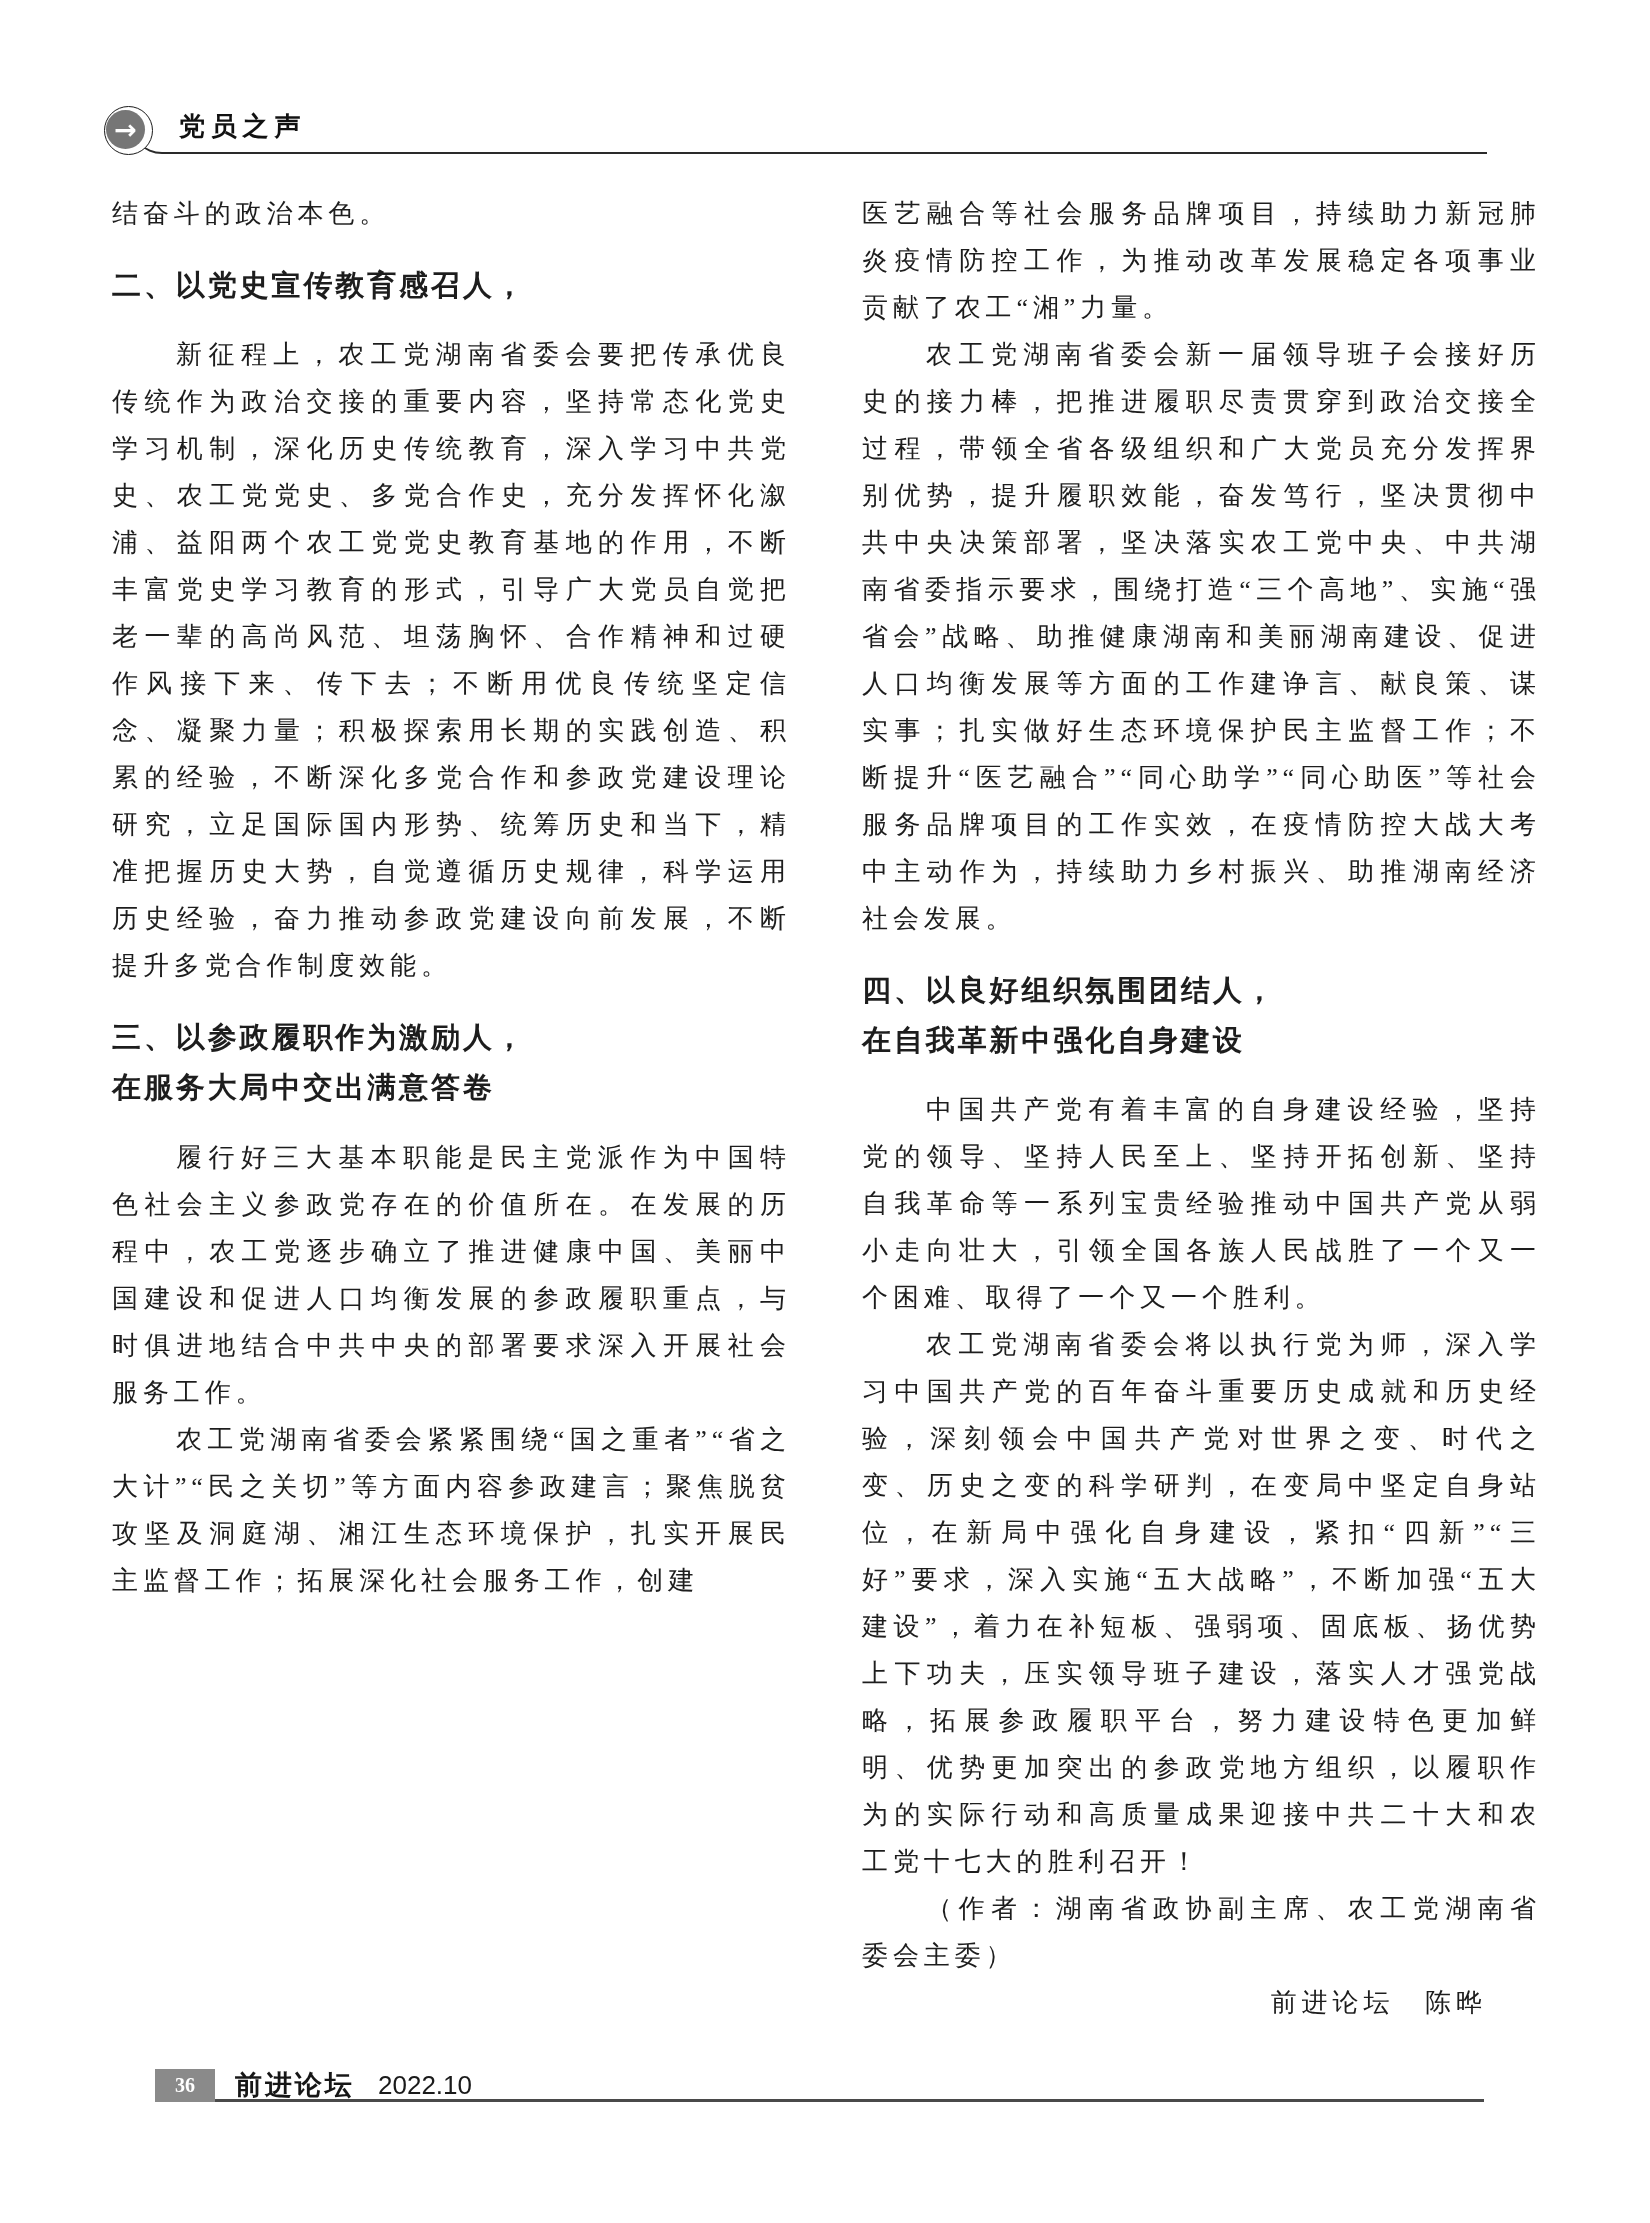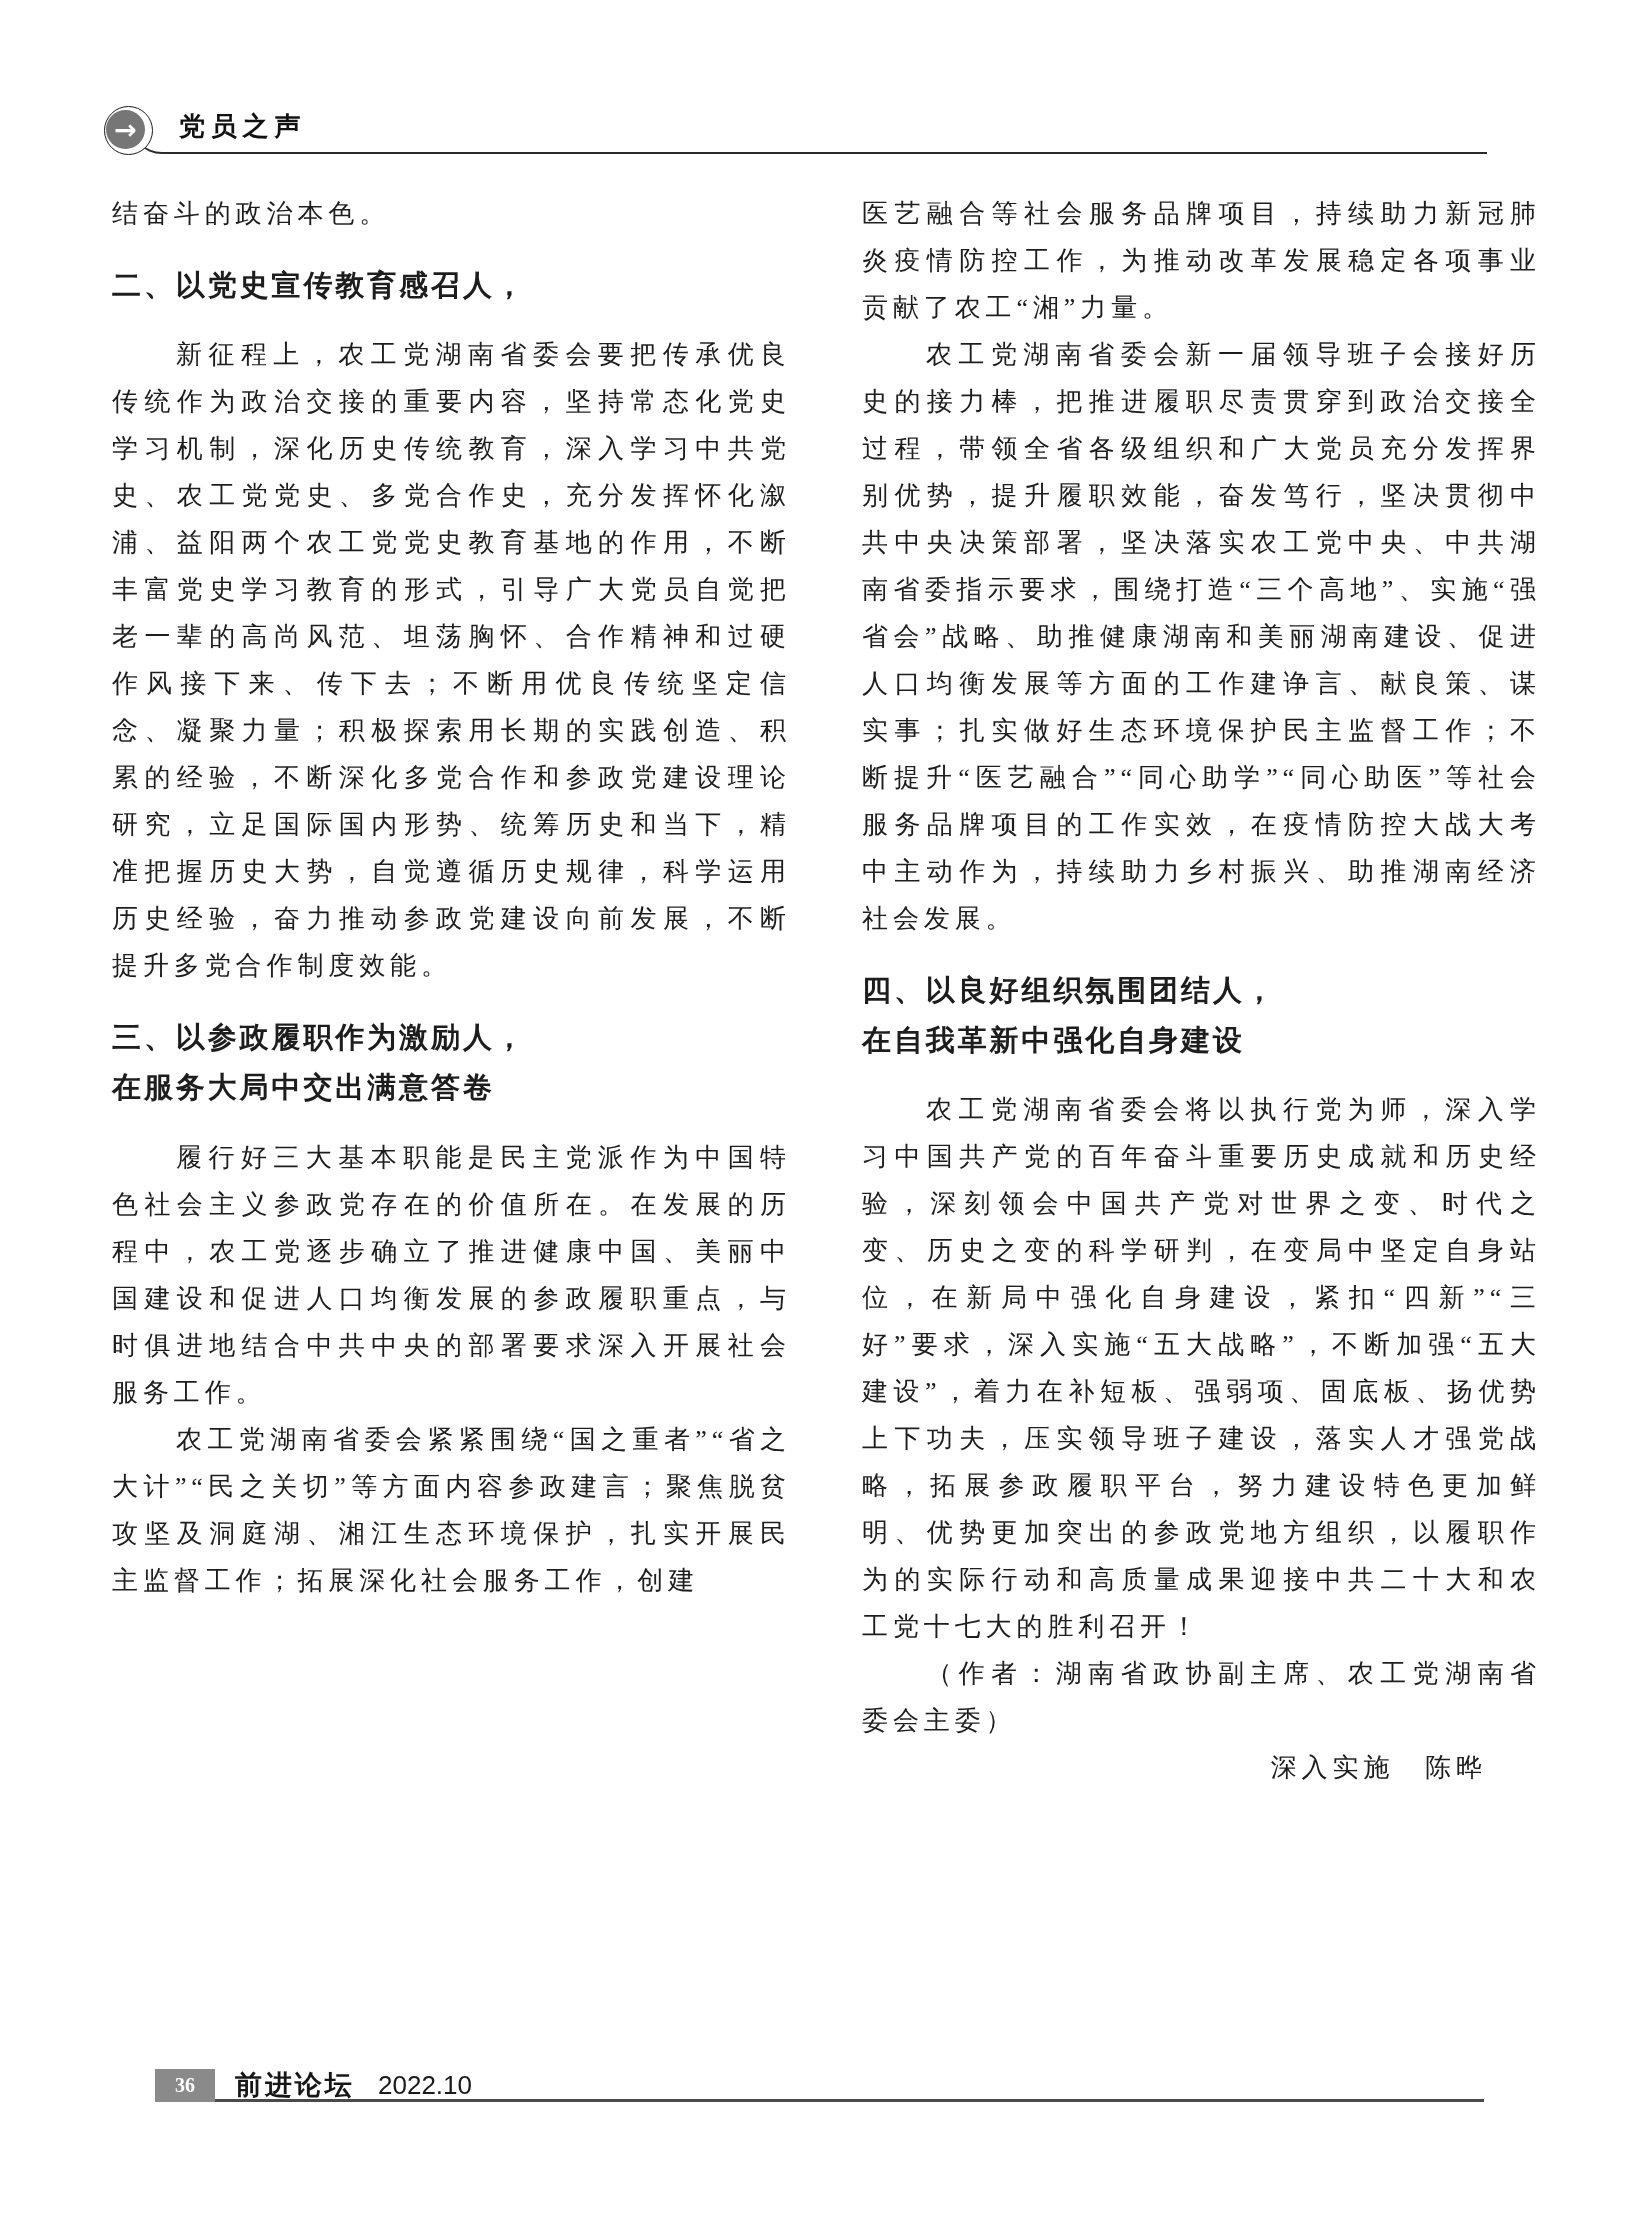--- a/index.html
+++ b/index.html
@@ -117,6 +117,7 @@
       <div>四、以良好组织氛围团结人，</div>
       <div>在自我革新中强化自身建设</div>
     </div>
+    <p>中国共产党有着丰富的自身建设经验，坚持党的领导、坚持人民至上、坚持开拓创新、坚持自我革命等一系列宝贵经验推动中国共产党从弱小走向壮大，引领全国各族人民战胜了一个又一个困难、取得了一个又一个胜利。</p>
     <p>农工党湖南省委会将以执行党为师，深入学习中国共产党的百年奋斗重要历史成就和历史经验，深刻领会中国共产党对世界之变、时代之变、历史之变的科学研判，在变局中坚定自身站位，在新局中强化自身建设，紧扣“四新”“三好”要求，深入实施“五大战略”，不断加强“五大建设”，着力在补短板、强弱项、固底板、扬优势上下功夫，压实领导班子建设，落实人才强党战略，拓展参政履职平台，努力建设特色更加鲜明、优势更加突出的参政党地方组织，以履职作为的实际行动和高质量成果迎接中共二十大和农工党十七大的胜利召开！</p>
     <p class="author-line">（作者：湖南省政协副主席、农工党湖南省委会主委）</p>
     <p class="editor-line">深入实施　陈晔</p>

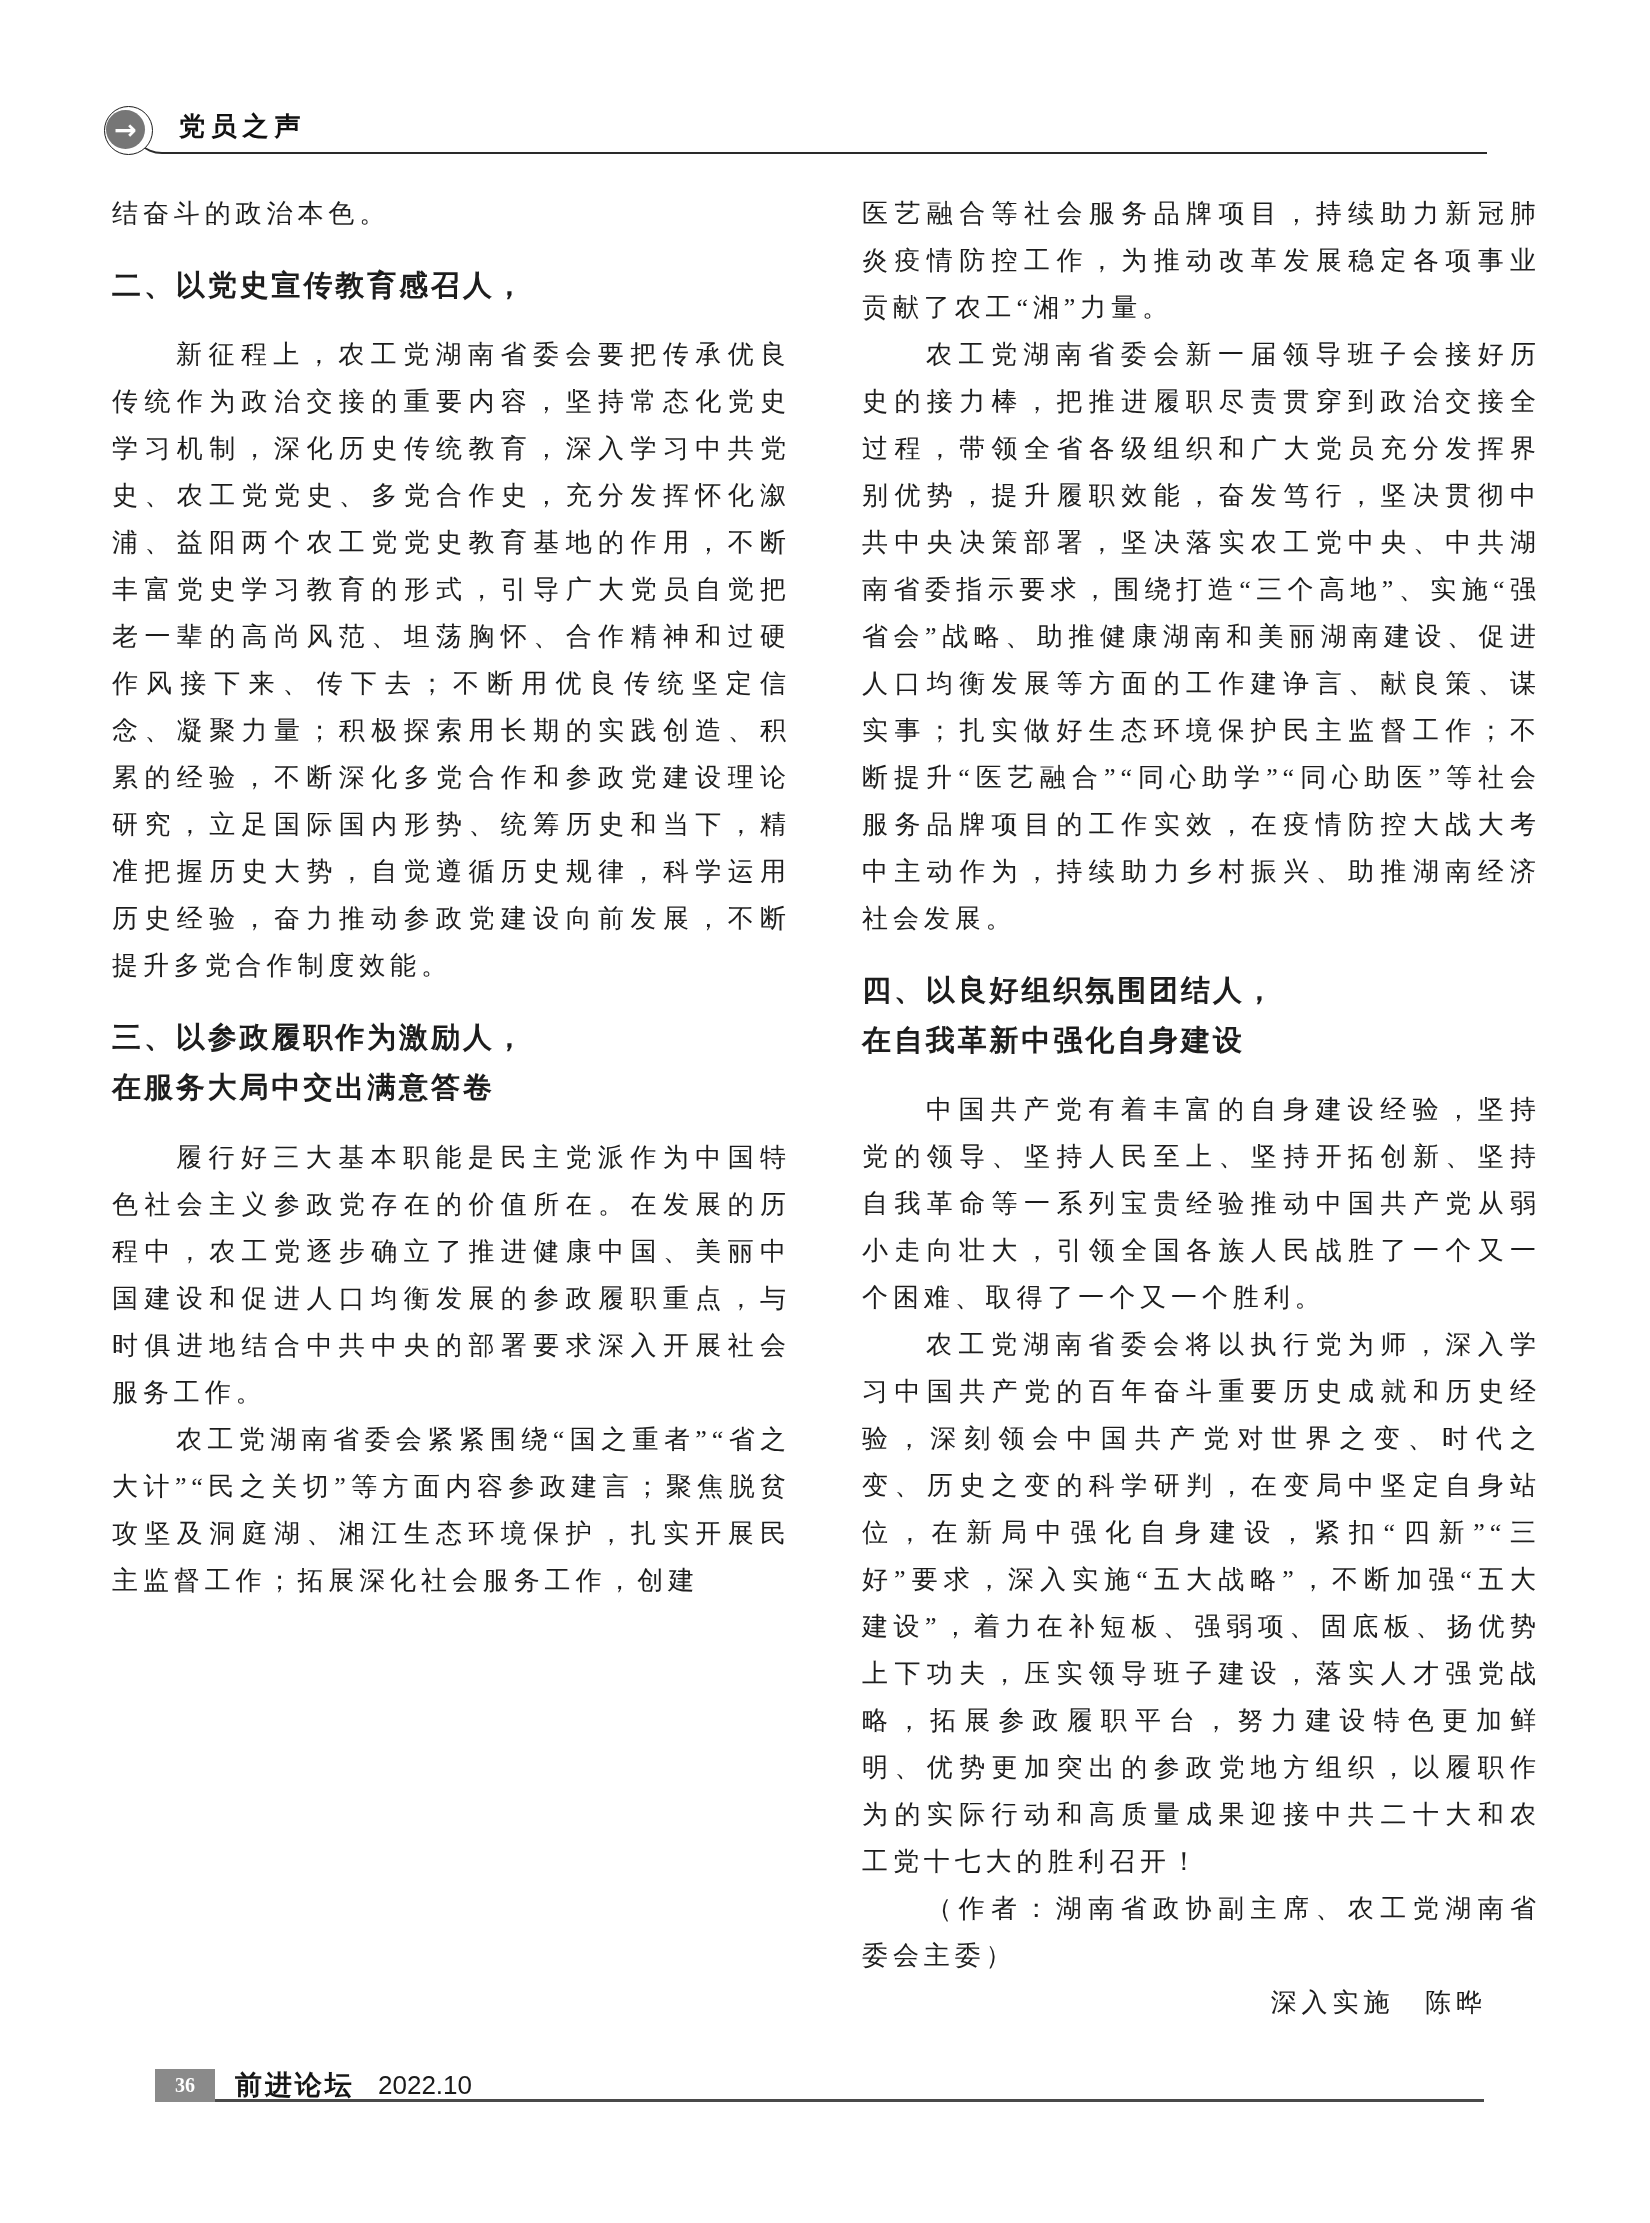--- a/index.html
+++ b/index.html
@@ -120,7 +120,7 @@
     <p>中国共产党有着丰富的自身建设经验，坚持党的领导、坚持人民至上、坚持开拓创新、坚持自我革命等一系列宝贵经验推动中国共产党从弱小走向壮大，引领全国各族人民战胜了一个又一个困难、取得了一个又一个胜利。</p>
     <p>农工党湖南省委会将以执行党为师，深入学习中国共产党的百年奋斗重要历史成就和历史经验，深刻领会中国共产党对世界之变、时代之变、历史之变的科学研判，在变局中坚定自身站位，在新局中强化自身建设，紧扣“四新”“三好”要求，深入实施“五大战略”，不断加强“五大建设”，着力在补短板、强弱项、固底板、扬优势上下功夫，压实领导班子建设，落实人才强党战略，拓展参政履职平台，努力建设特色更加鲜明、优势更加突出的参政党地方组织，以履职作为的实际行动和高质量成果迎接中共二十大和农工党十七大的胜利召开！</p>
     <p class="author-line">（作者：湖南省政协副主席、农工党湖南省委会主委）</p>
-    <p class="editor-line">深入实施　陈晔</p>
+    <p class="editor-line">前进论坛　陈晔</p>
   </div>
 
   <div class="footer-box">36</div>

